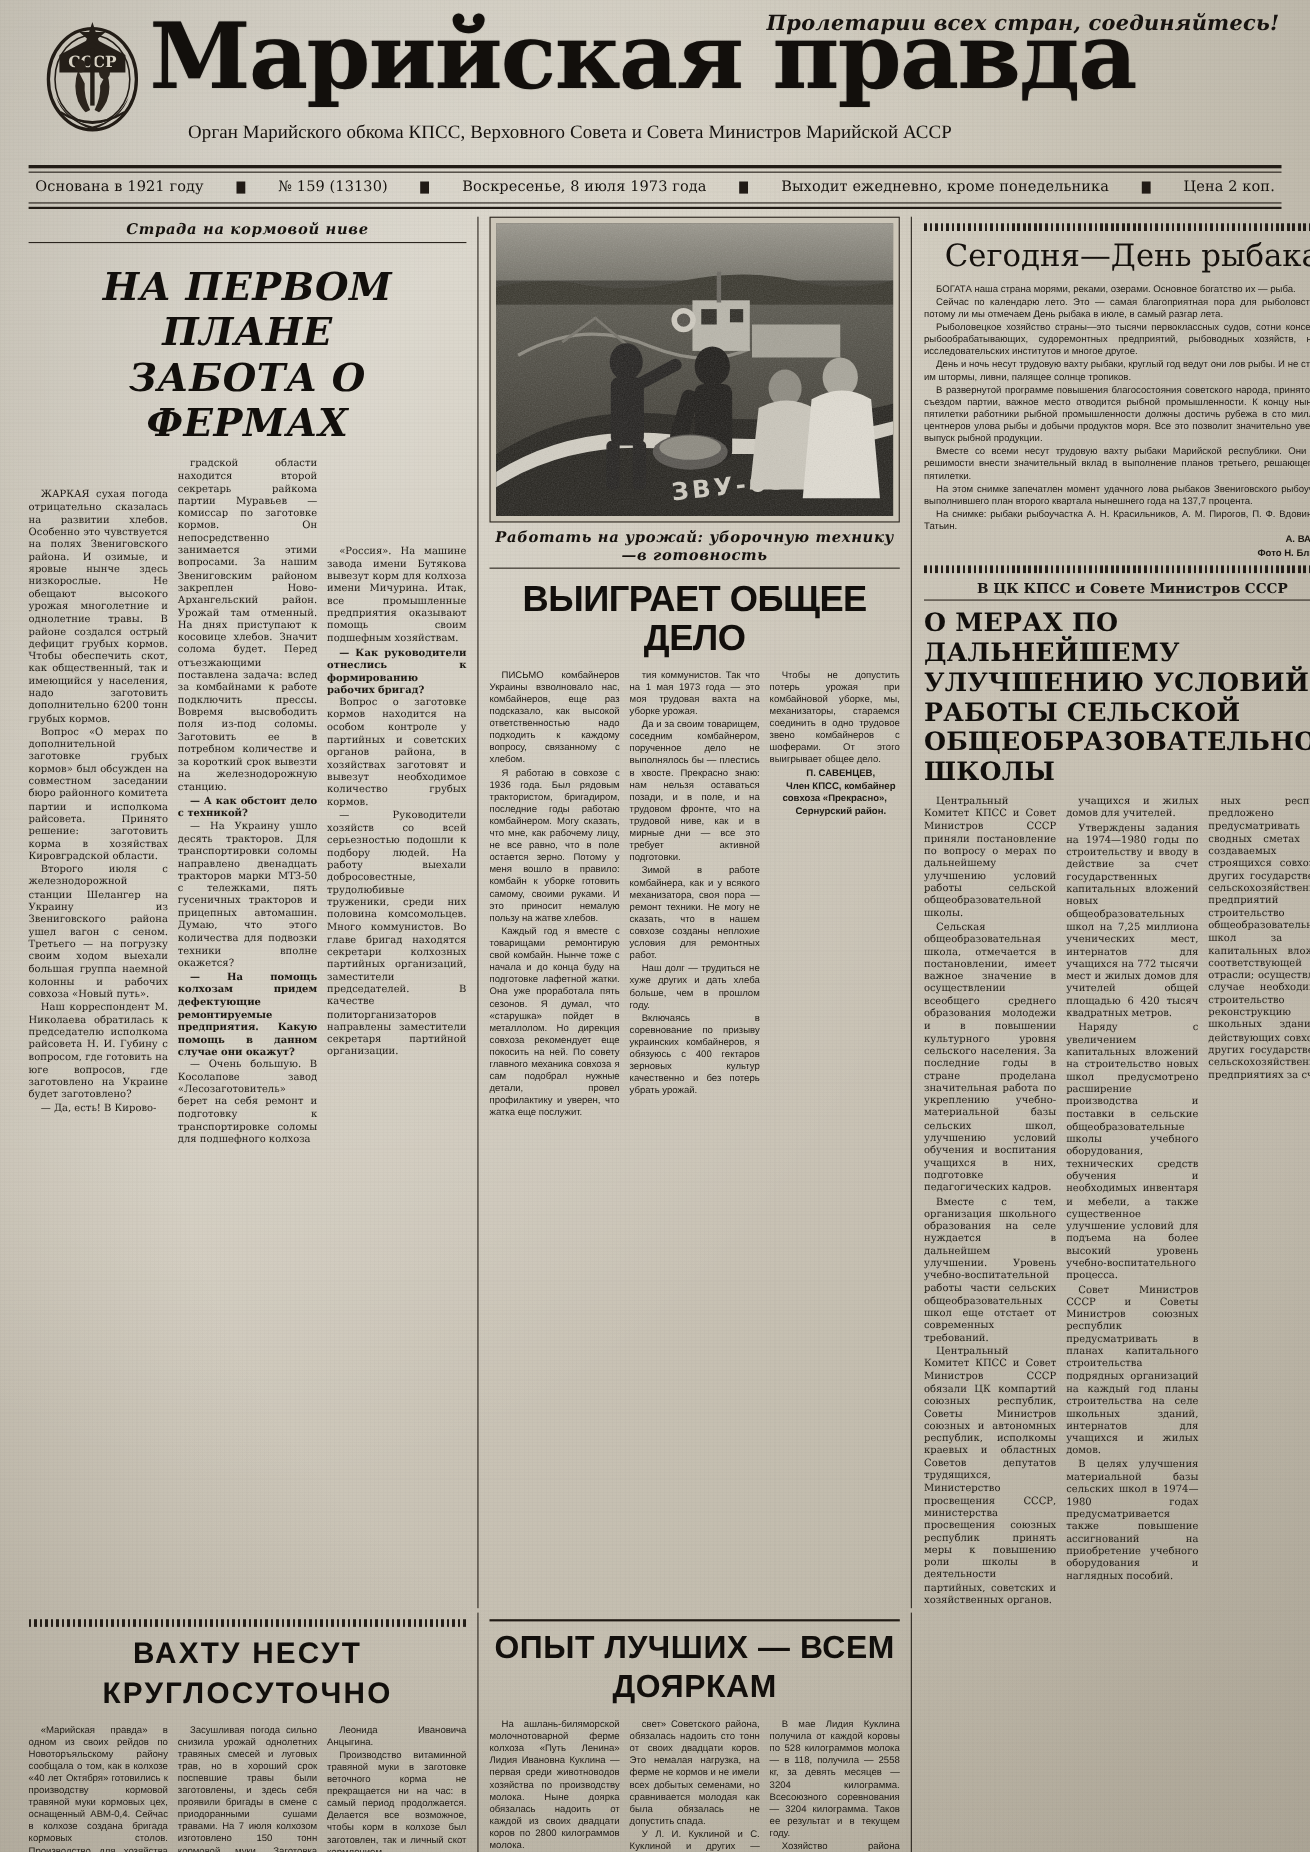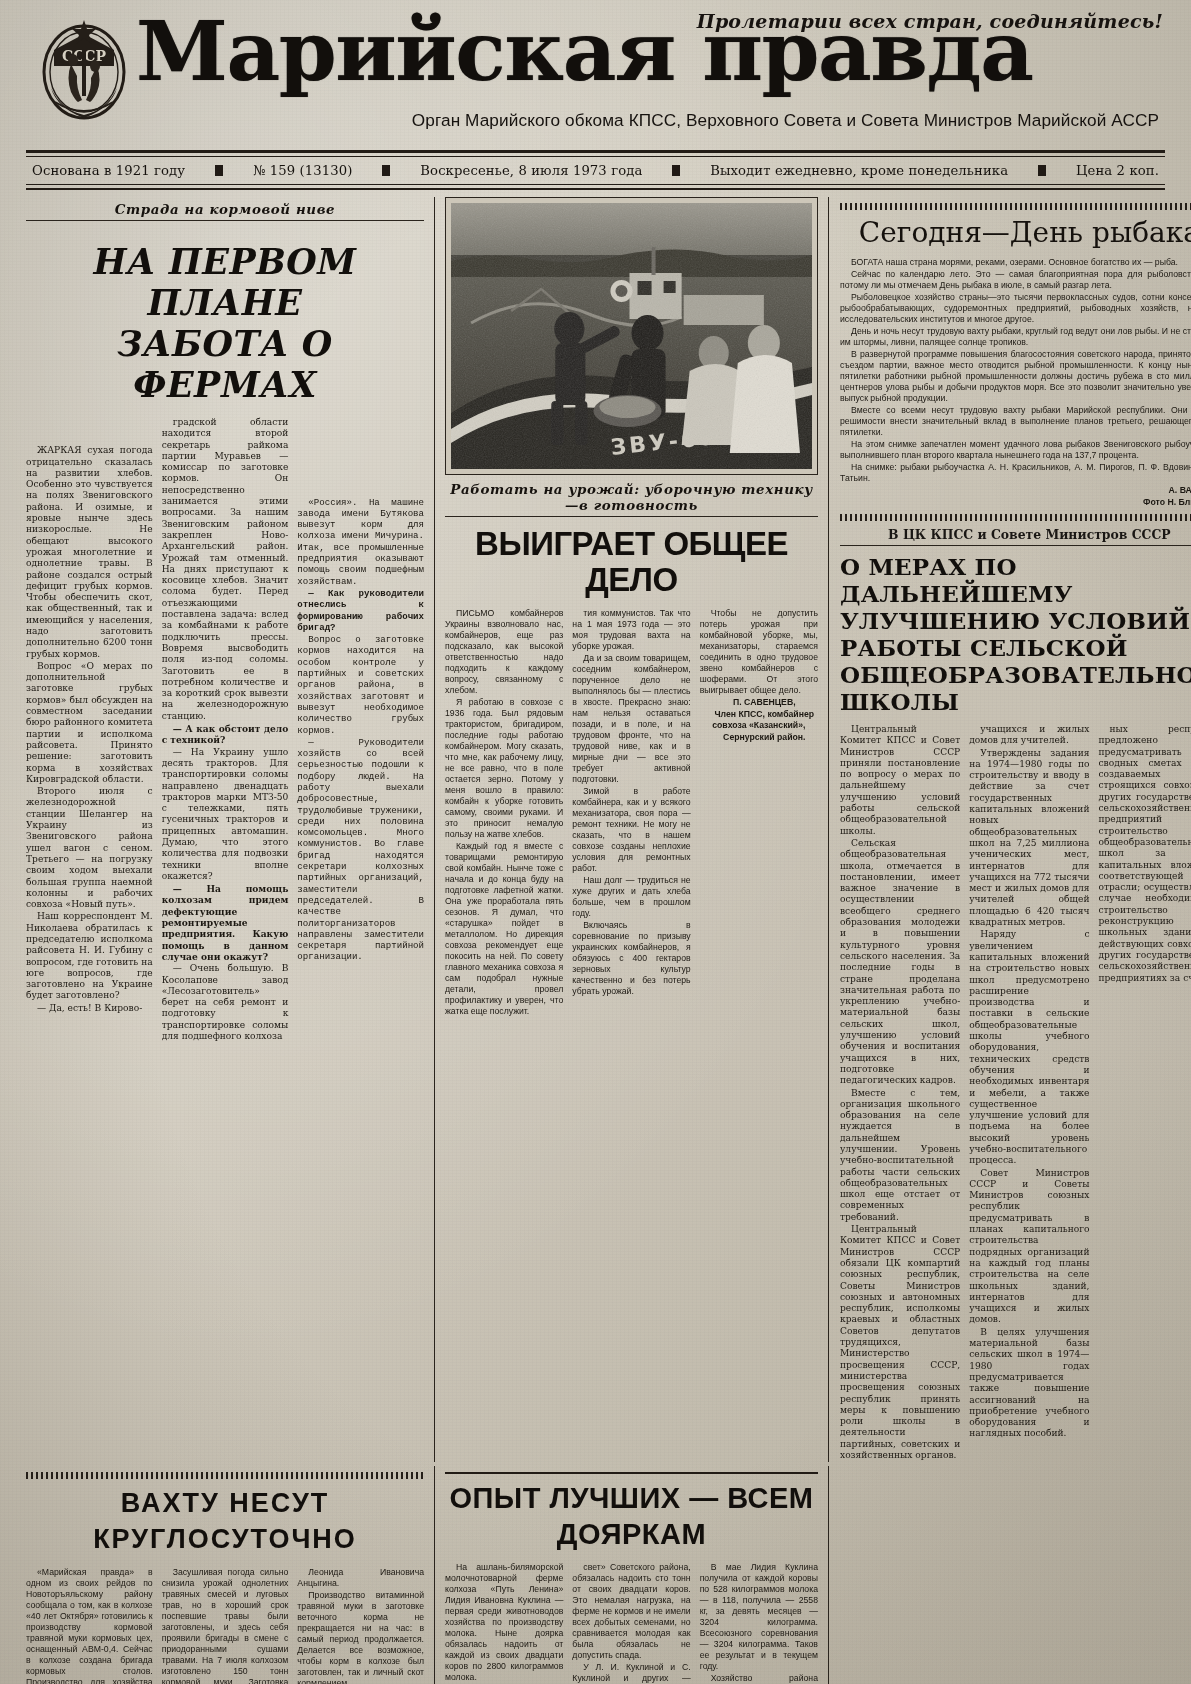--- a/index.html
+++ b/index.html
@@ -59,9 +59,9 @@
   }
   .subtitle{
     position:absolute;left:145px;top:110px;right:6px;
-    font-family:Liberation Sans, sans-serif;
+    font-family:Liberation Serif, serif;
     font-size:17.2px;letter-spacing:.1px;
-    color:#16120f;text-align:right;
+    color:#16120f;text-align:left;
   }
 
   .rule-double{

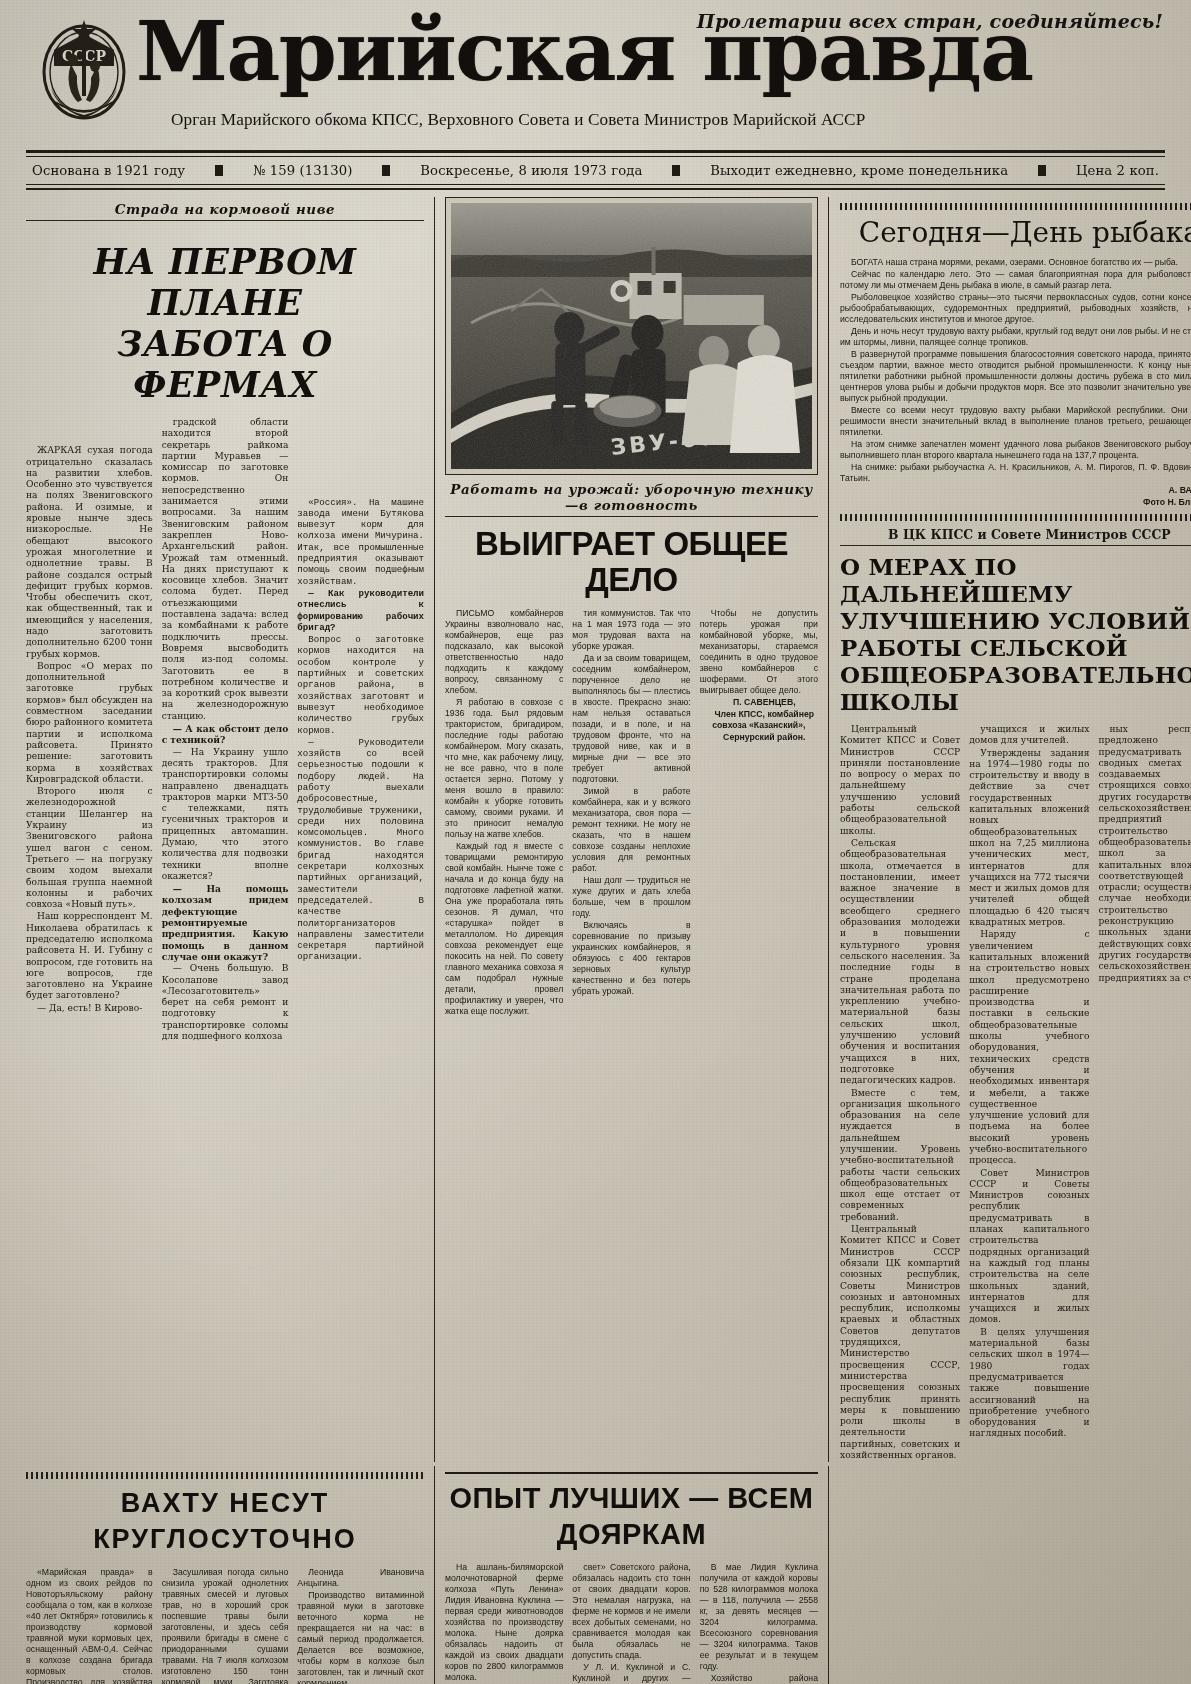--- a/index.html
+++ b/index.html
@@ -238,7 +238,7 @@
           <p class="lead">— На помощь колхозам придем дефектующие ремонтируемые предприятия. Какую помощь в данном случае они окажут?</p>
           <p>— Очень большую. В Косолапове завод «Лесозаготовитель» берет на себя ремонт и подготовку к транспортировке соломы для подшефного колхоза</p>
         </div>
-        <div class="bt" style="flex:1;font-family:Liberation Mono, monospace;">
+        <div class="bt" style="flex:1;">
           <p>«Россия». На машине завода имени Бутякова вывезут корм для колхоза имени Мичурина. Итак, все промышленные предприятия оказывают помощь своим подшефным хозяйствам.</p>
           <p class="lead">— Как руководители отнеслись к формированию рабочих бригад?</p>
           <p>Вопрос о заготовке кормов находится на особом контроле у партийных и советских органов района, в хозяйствах заготовят и вывезут необходимое количество грубых кормов.</p>

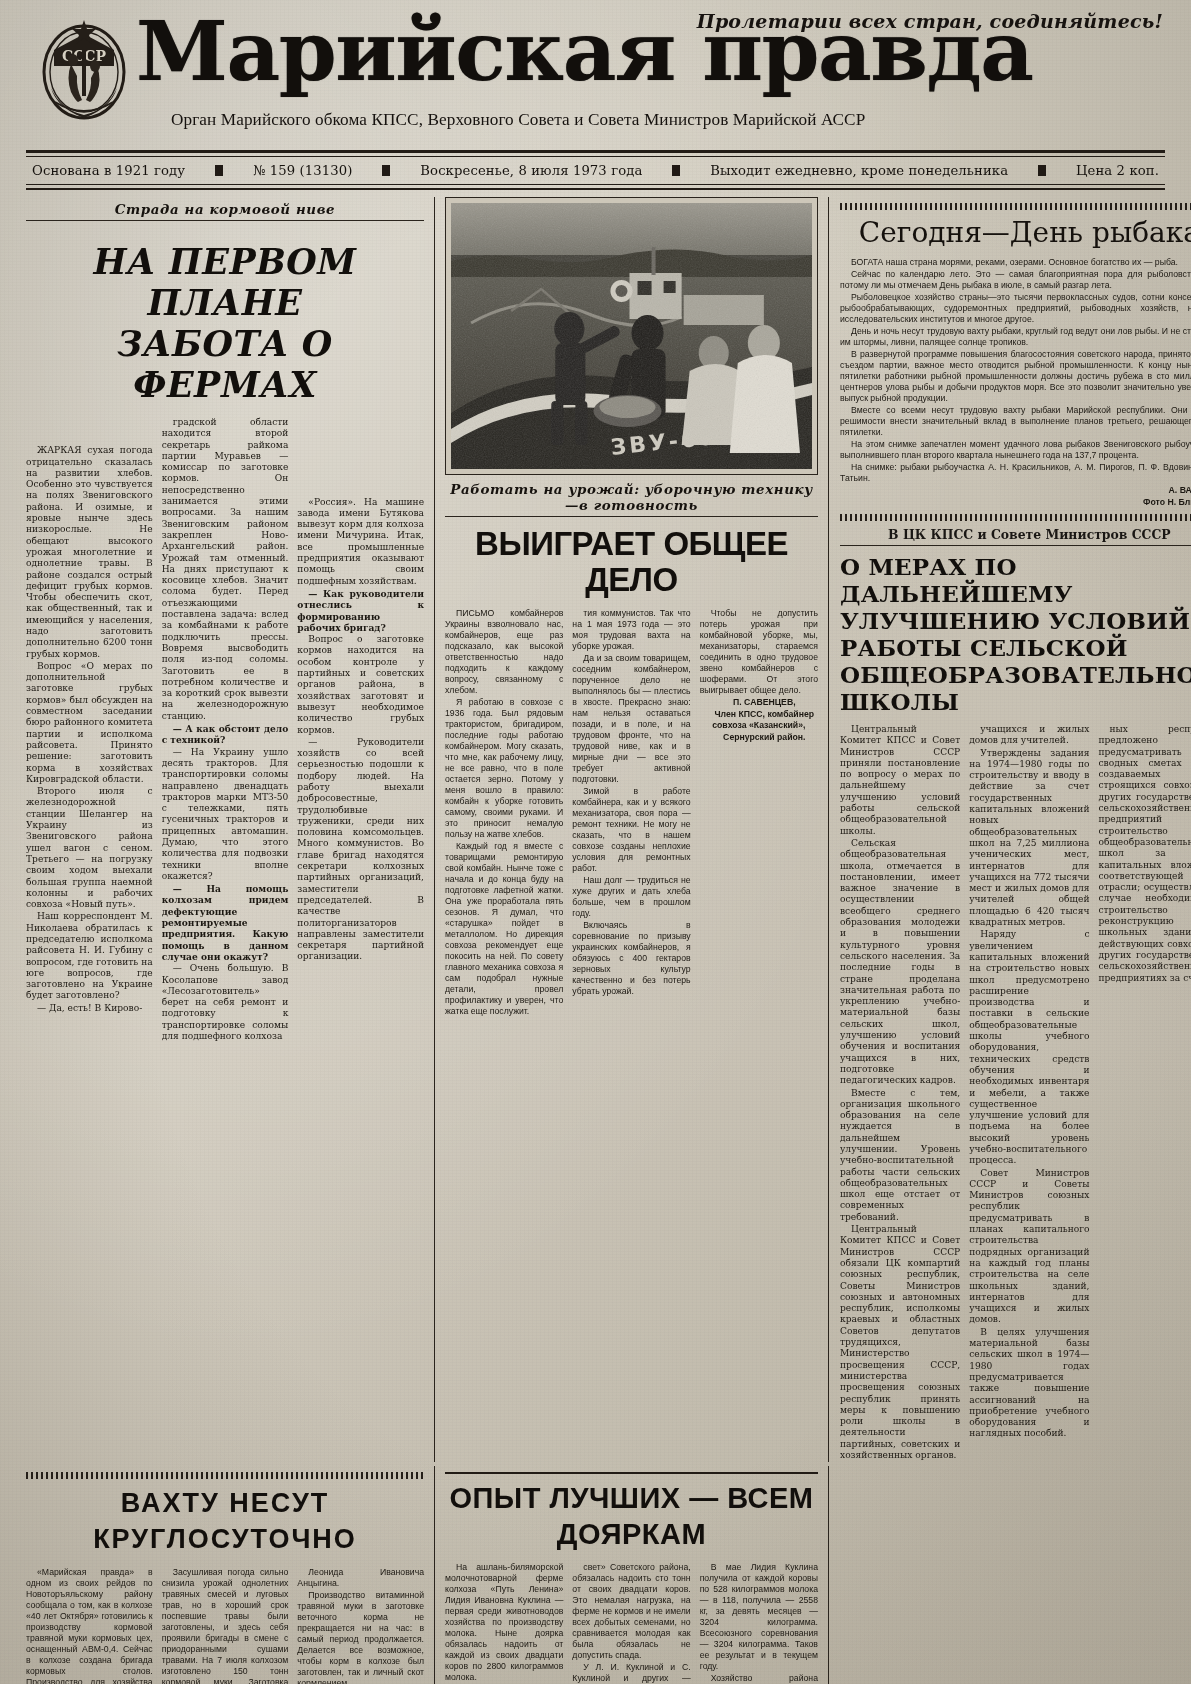--- a/index.html
+++ b/index.html
@@ -328,7 +328,7 @@
         <div class="bt-sans" style="flex:1;">
           <p>Чтобы не допустить потерь урожая при комбайновой уборке, мы, механизаторы, стараемся соединить в одно трудовое звено комбайнеров с шоферами. От этого выигрывает общее дело.</p>
           <p class="sign-c cap-sans-bold">П. САВЕНЦЕВ,</p>
-          <p class="sign-c cap-sans-bold">Член КПСС, комбайнер совхоза «Казанский»,</p>
+          <p class="sign-c cap-sans-bold">Член КПСС, комбайнер совхоза «Прекрасно»,</p>
           <p class="sign-c cap-sans-bold">Сернурский район.</p>
         </div>
       </div>

